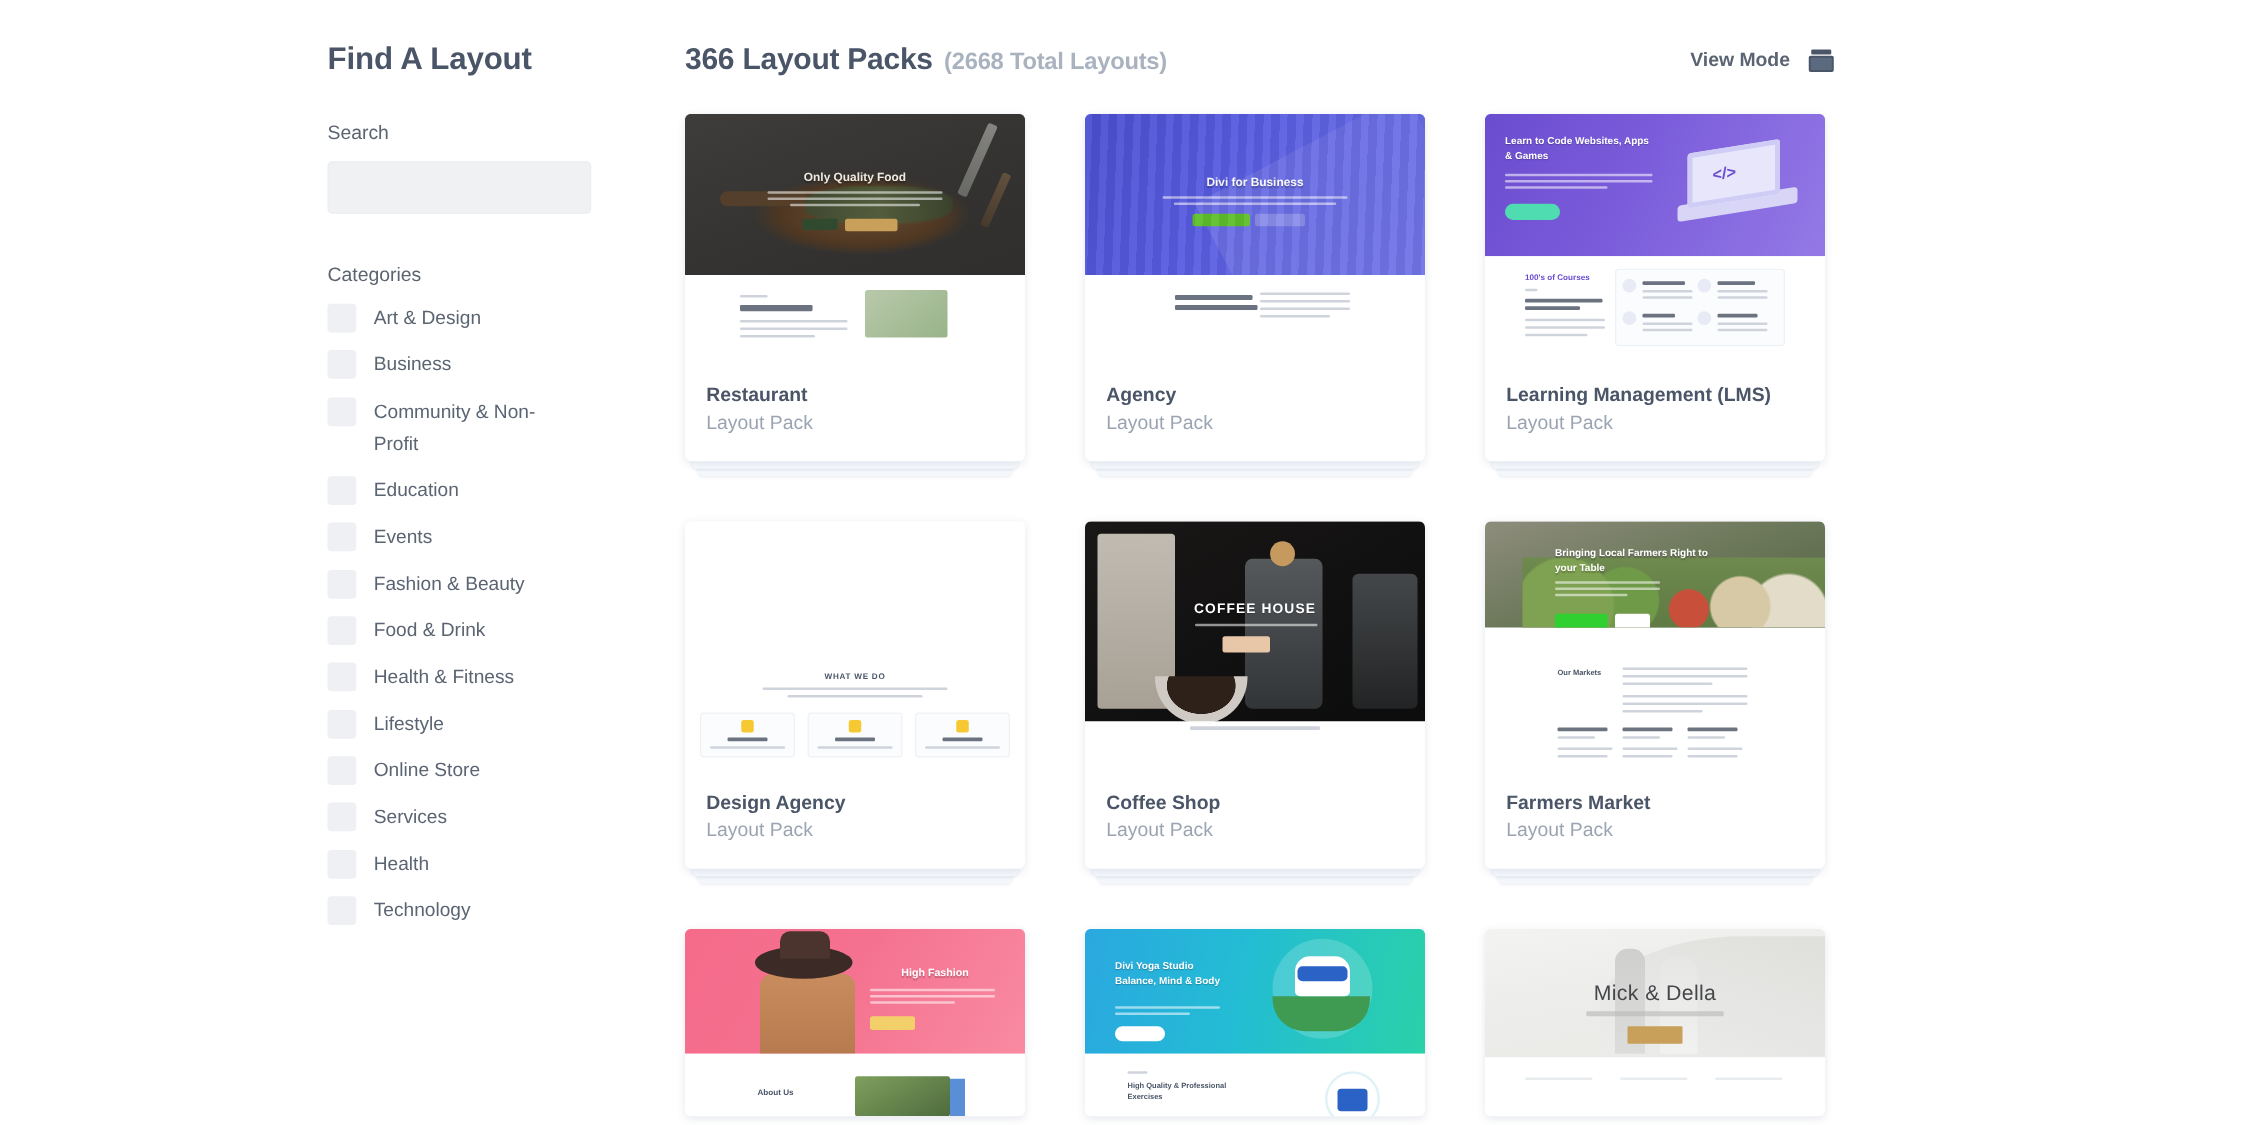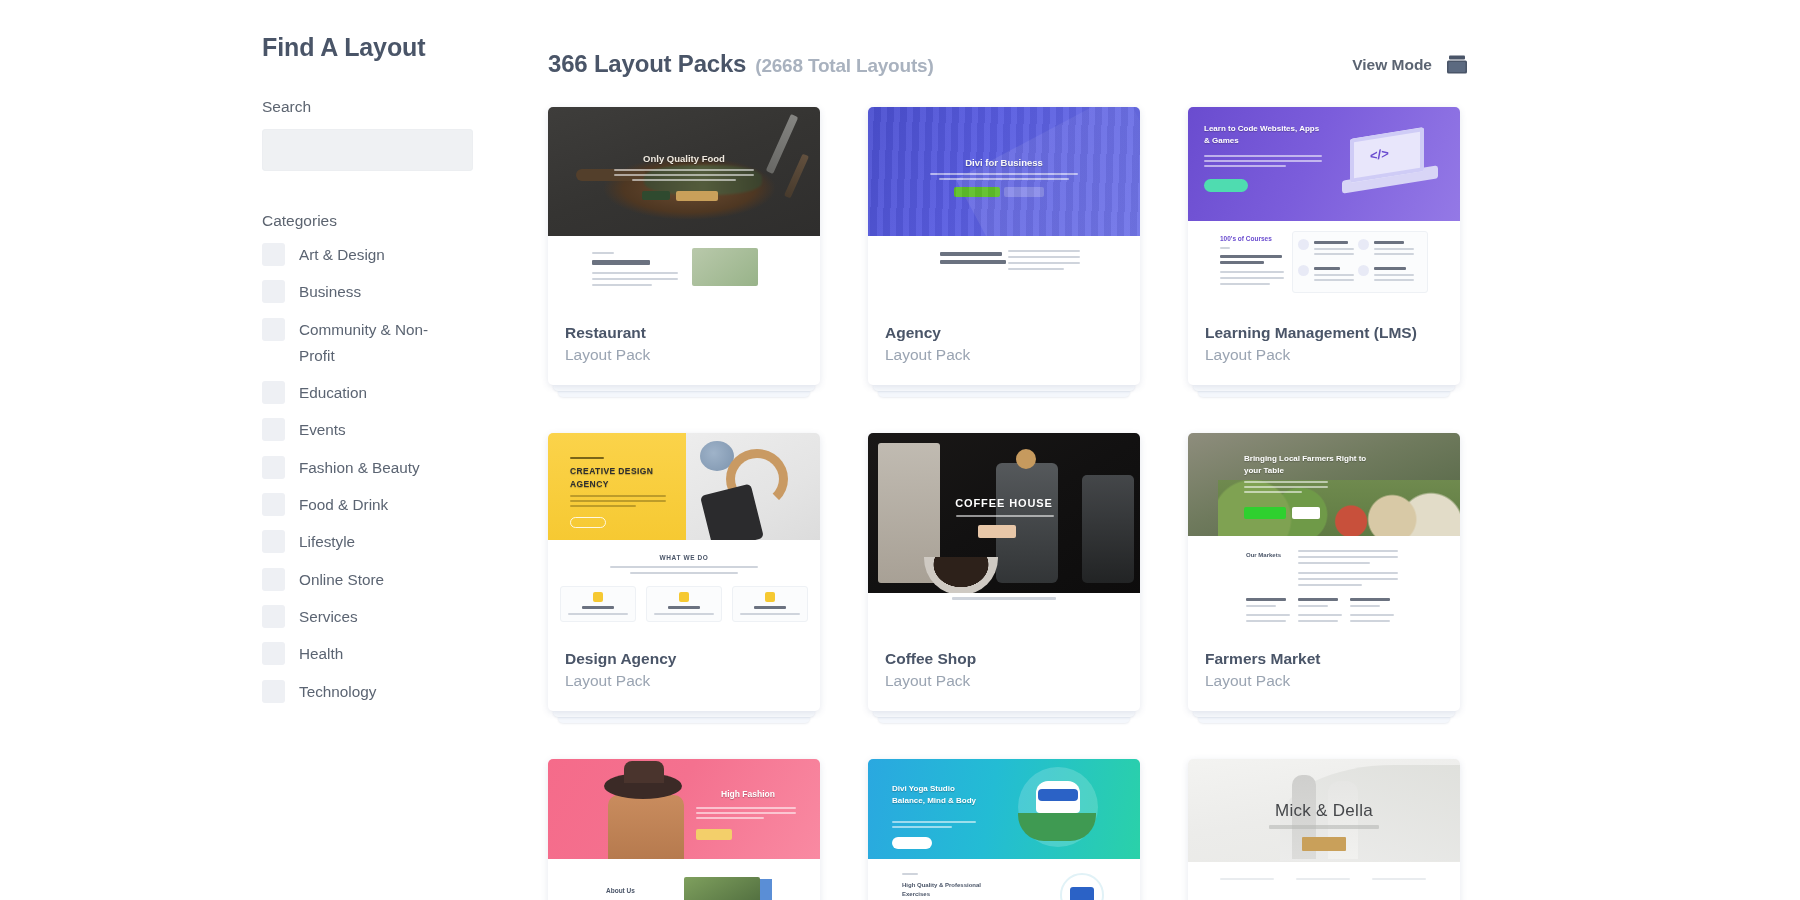--- a/index.html
+++ b/index.html
@@ -89,7 +89,6 @@
     flex: 1;
     padding-right: 0;
     position: relative;
-    margin-top: 16px;
   }
   .main-head {
     display: flex;

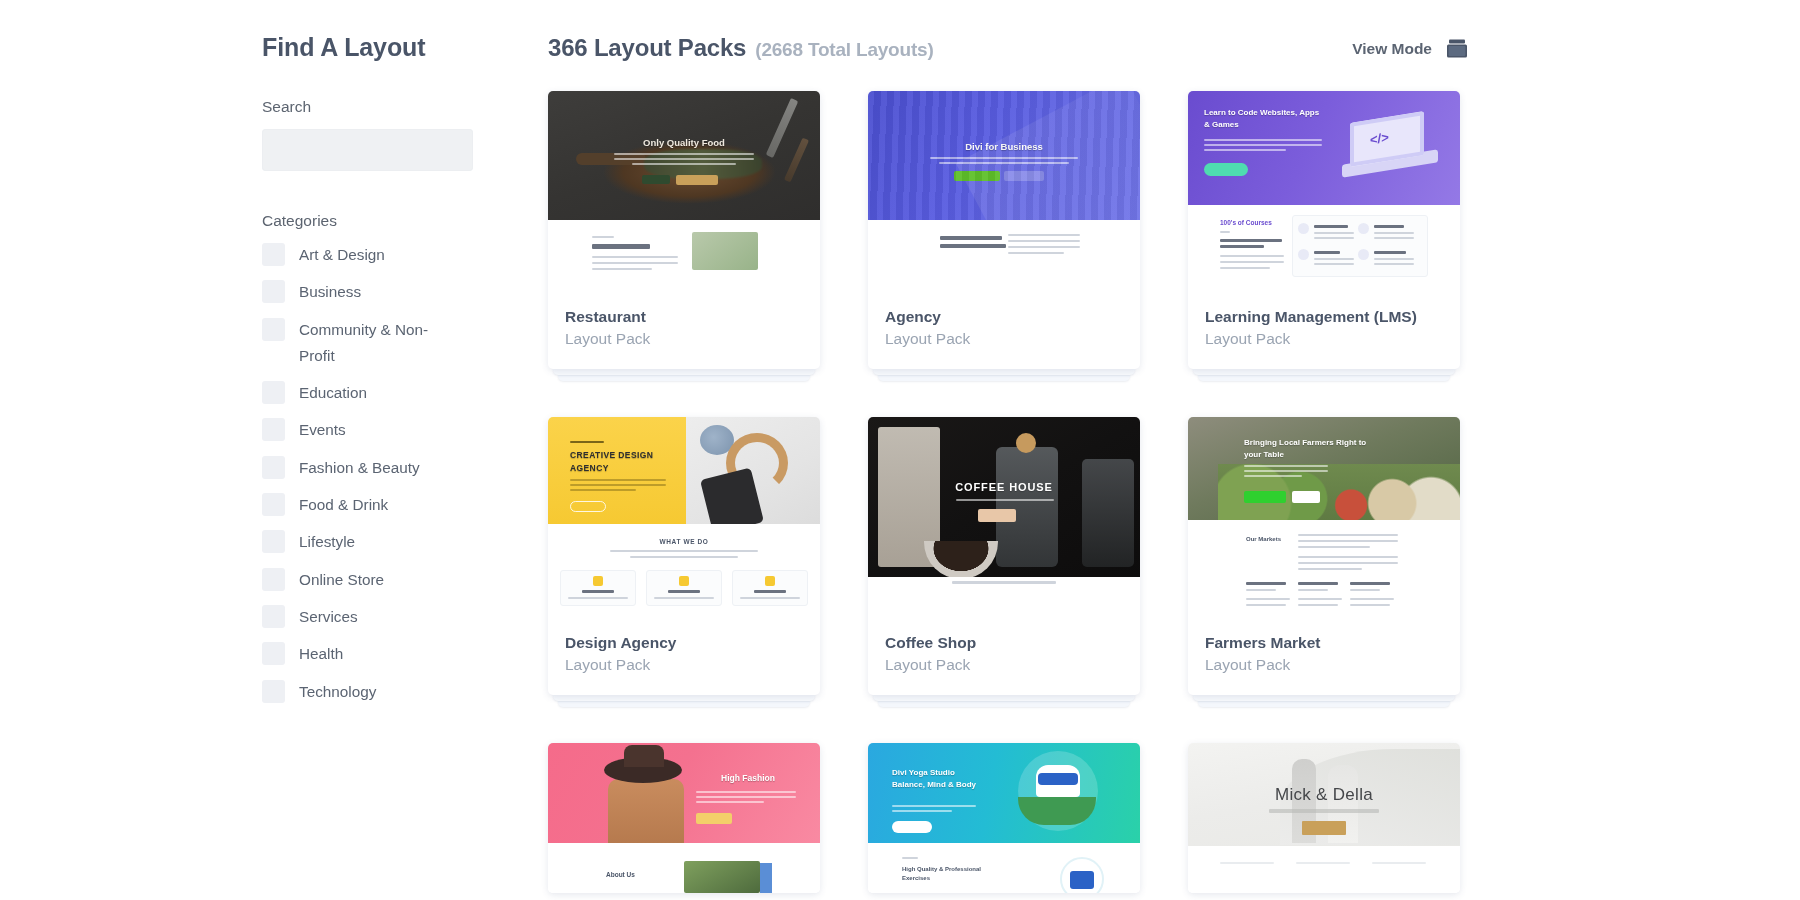--- a/index.html
+++ b/index.html
@@ -301,7 +301,7 @@
 
   
   .t-farmers .hero{
-    height: 103px;
+    height: 85px;
     background: linear-gradient(160deg,#8e8d7d 0%, #6f7a5d 45%, #4f6340 100%);
   }
   .t-farmers .veg{

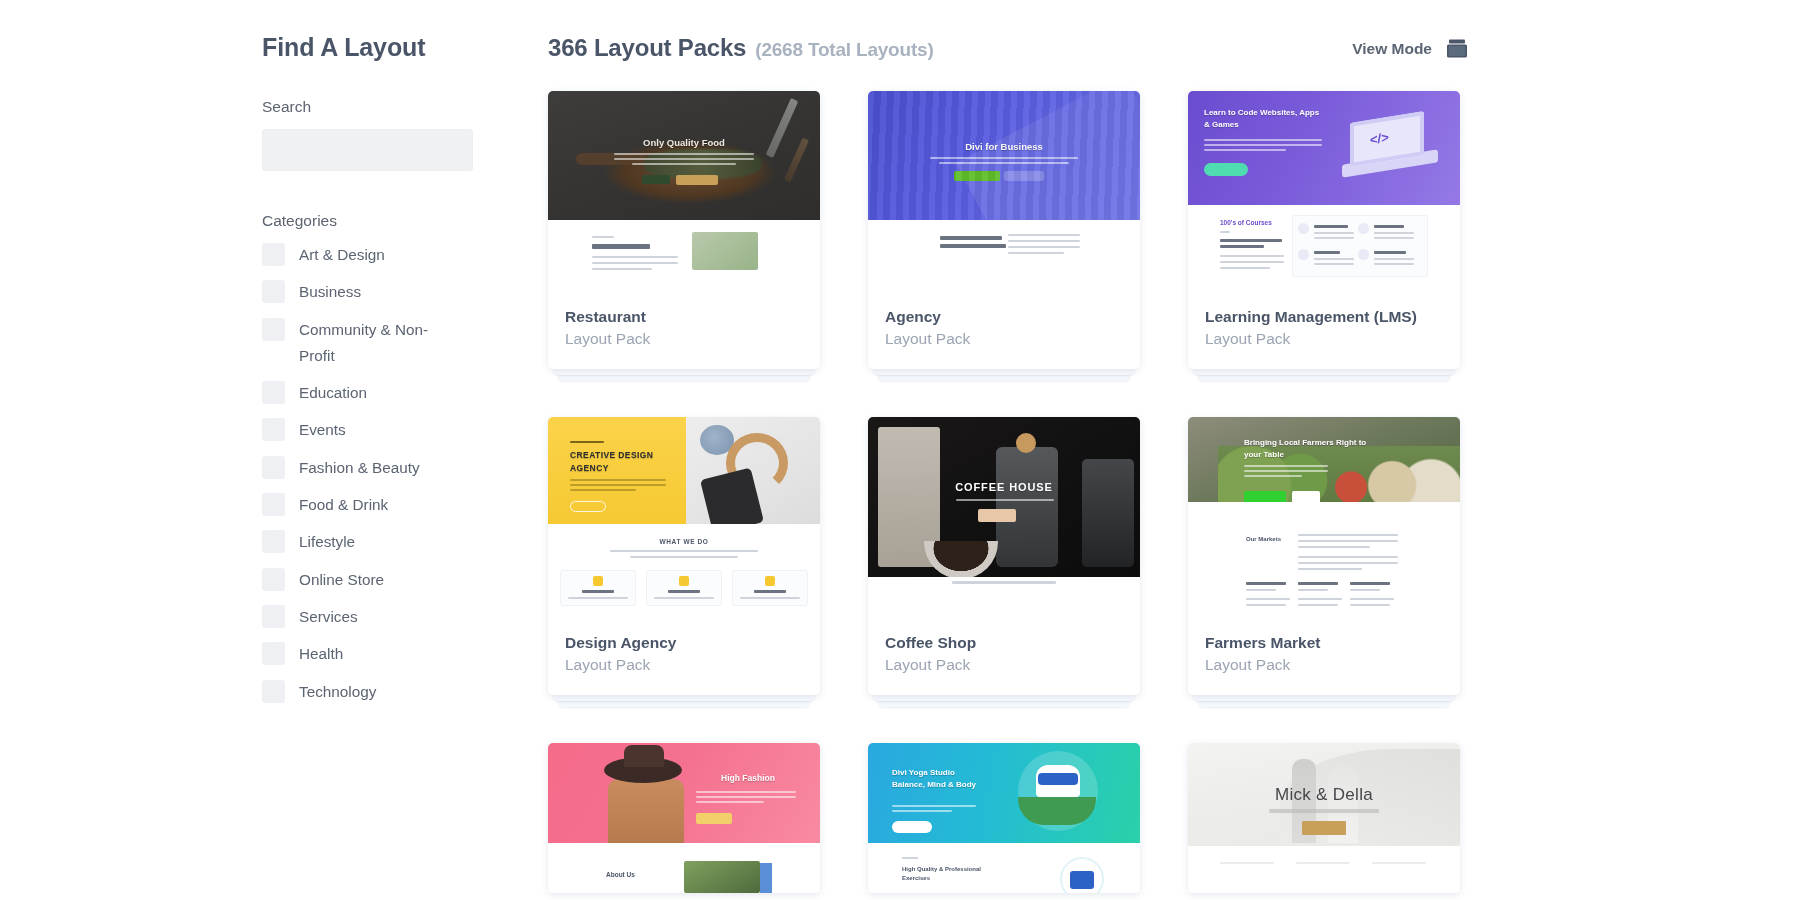--- a/index.html
+++ b/index.html
@@ -616,22 +616,6 @@
         <div class="stack-b"></div>
         <div class="card t-design">
           <div class="thumb">
-            <div class="hero">
-              <div class="yellow"></div>
-              <div class="photo">
-                <div class="cactus"></div>
-                <div class="hp"></div>
-                <div class="phone"></div>
-              </div>
-              <div class="bline" style="position:absolute;left:22px;top:24px;width:34px;height:2px;background:#7a6518;"></div>
-              <div class="hero-title" style="left:22px;top:32px;width:110px;font-size:8.5px;line-height:1.5;color:#2f2f2f;letter-spacing:.4px;">CREATIVE DESIGN AGENCY</div>
-              <div class="hero-lines" style="left:22px;top:62px;width:96px;">
-                <i style="width:96px;background:rgba(80,65,10,.35)"></i>
-                <i style="width:96px;background:rgba(80,65,10,.35)"></i>
-                <i style="width:66px;background:rgba(80,65,10,.35)"></i>
-              </div>
-              <div class="hero-btn" style="left:22px;top:84px;width:36px;height:11px;border:1px solid rgba(255,255,255,.85);border-radius:6px;"></div>
-            </div>
             <div class="body-area" style="height:93px;">
               <div style="position:absolute;left:0;right:0;top:14px;text-align:center;font-size:6.5px;font-weight:700;color:#4a5568;letter-spacing:.6px;">WHAT WE DO</div>
               <div class="bline" style="position:absolute;left:62px;top:26px;width:148px;height:2px;"></div>

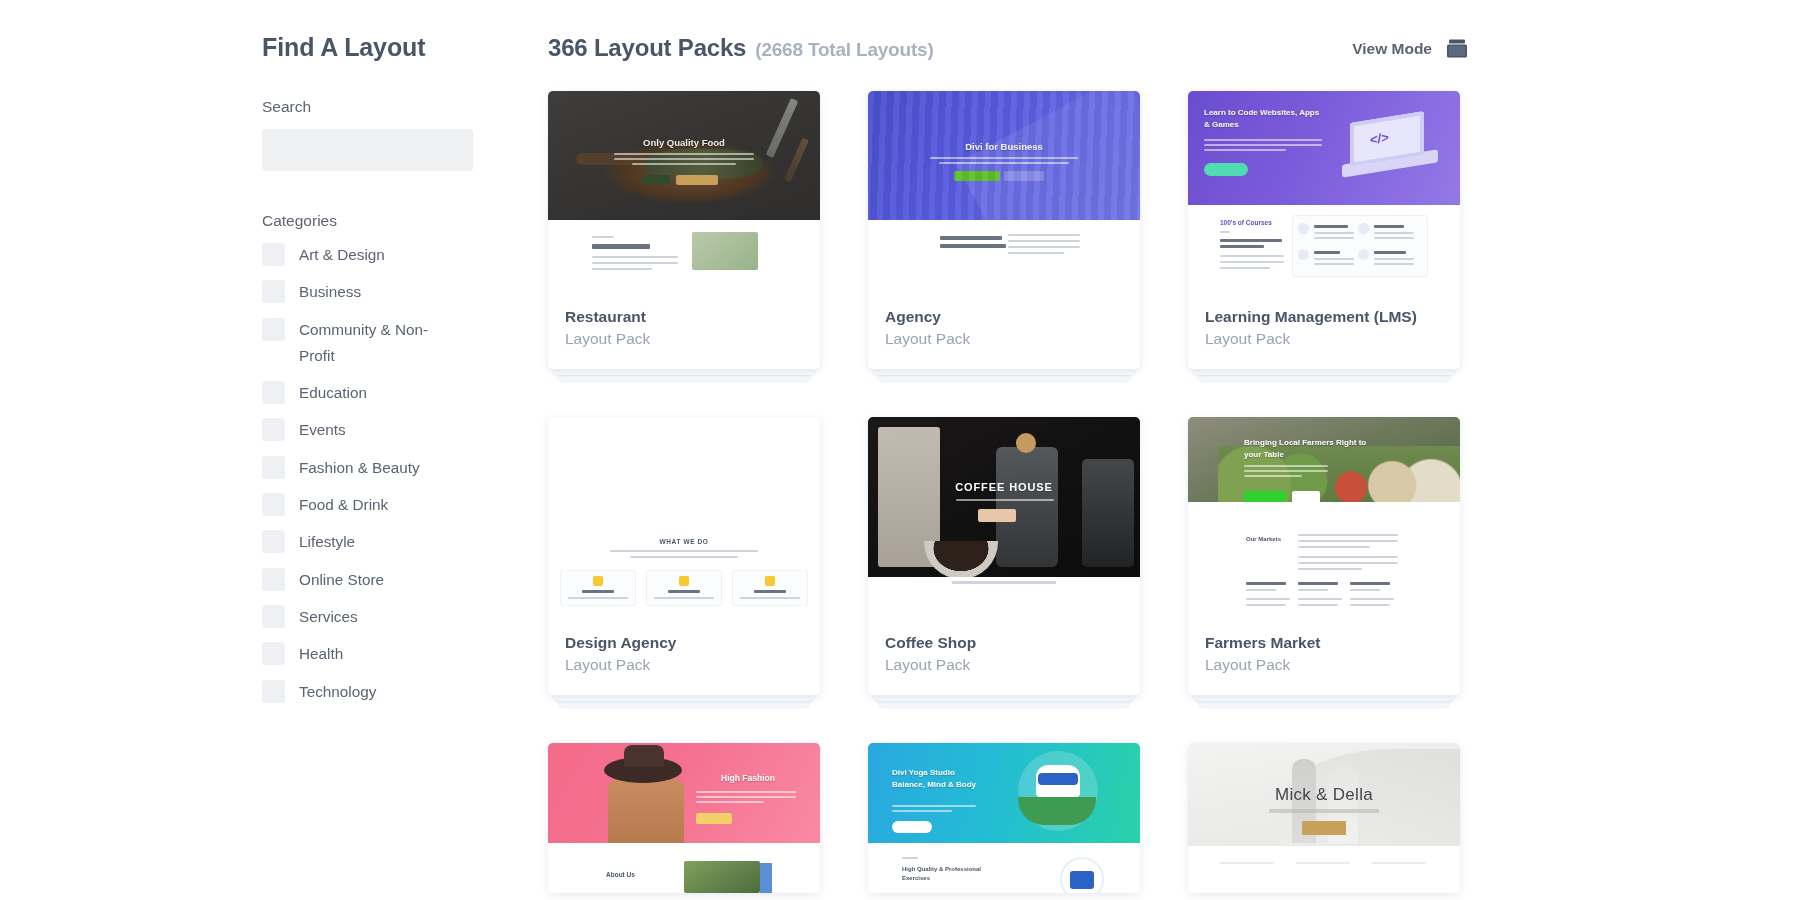--- a/index.html
+++ b/index.html
@@ -448,6 +448,10 @@
       <li class="cat-item">
         <span class="cat-box"></span>
         <span class="cat-label">Food &amp; Drink</span>
+      </li>
+      <li class="cat-item">
+        <span class="cat-box"></span>
+        <span class="cat-label">Health &amp; Fitness</span>
       </li>
       <li class="cat-item">
         <span class="cat-box"></span>

